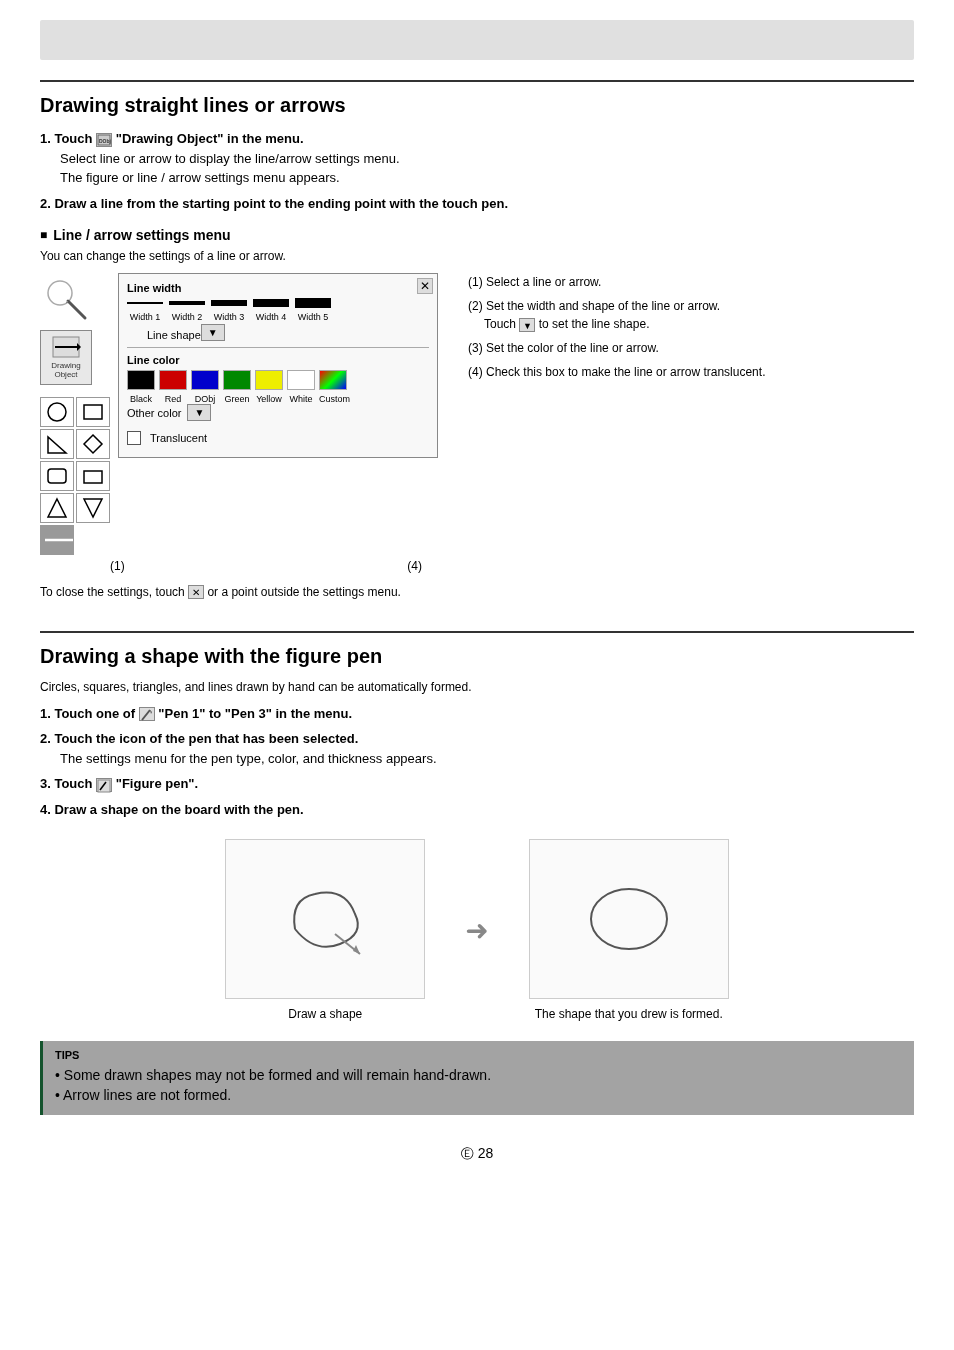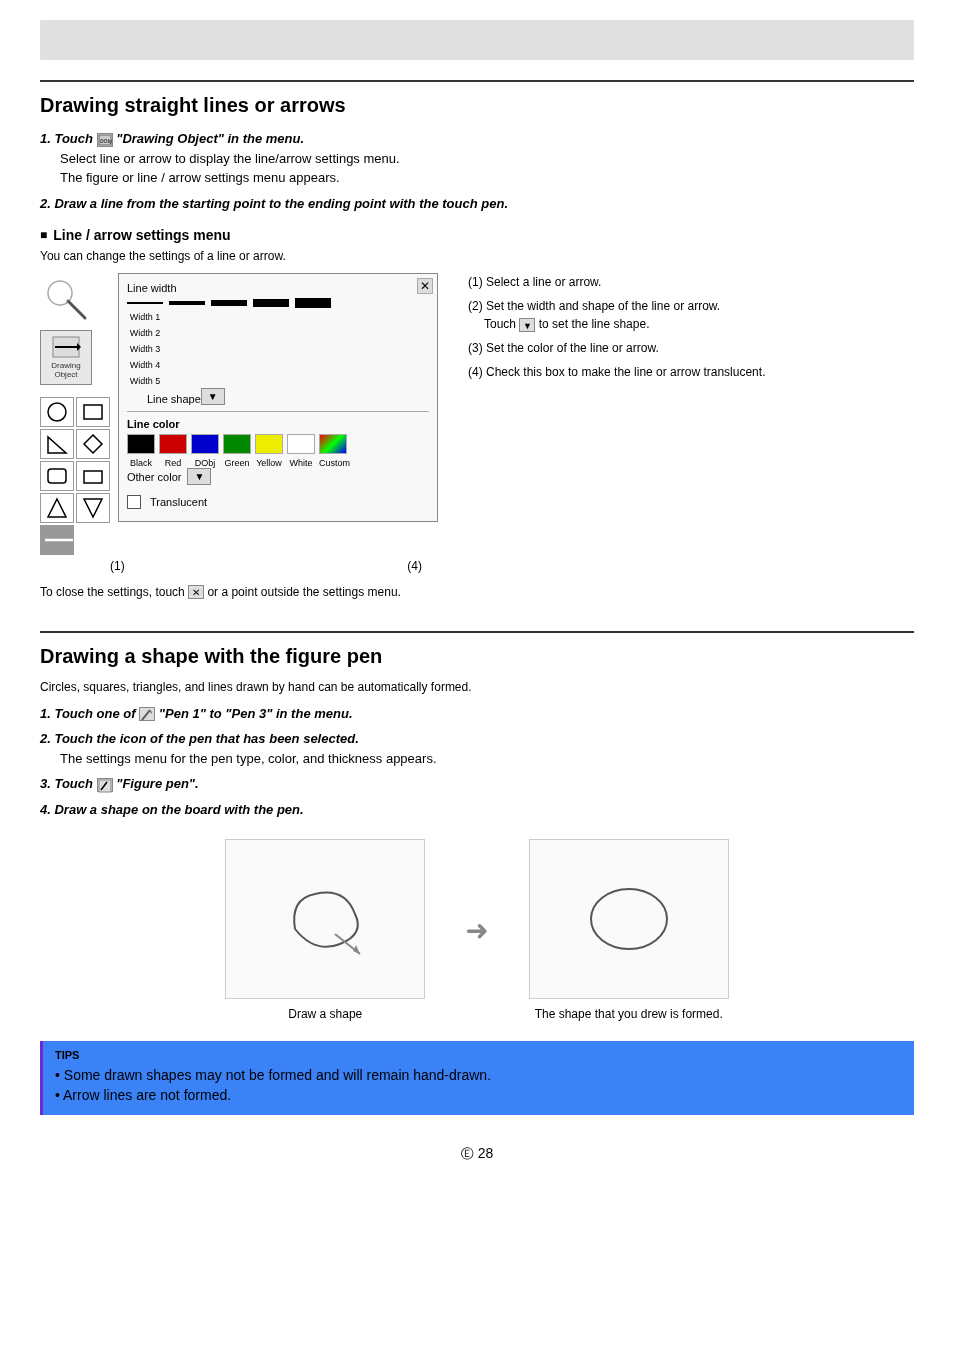--- a/index.html
+++ b/index.html
@@ -39,7 +39,6 @@
 
     .step-bold {
       font-weight: bold;
-      font-style: italic;
     }
 
     .step-indent {

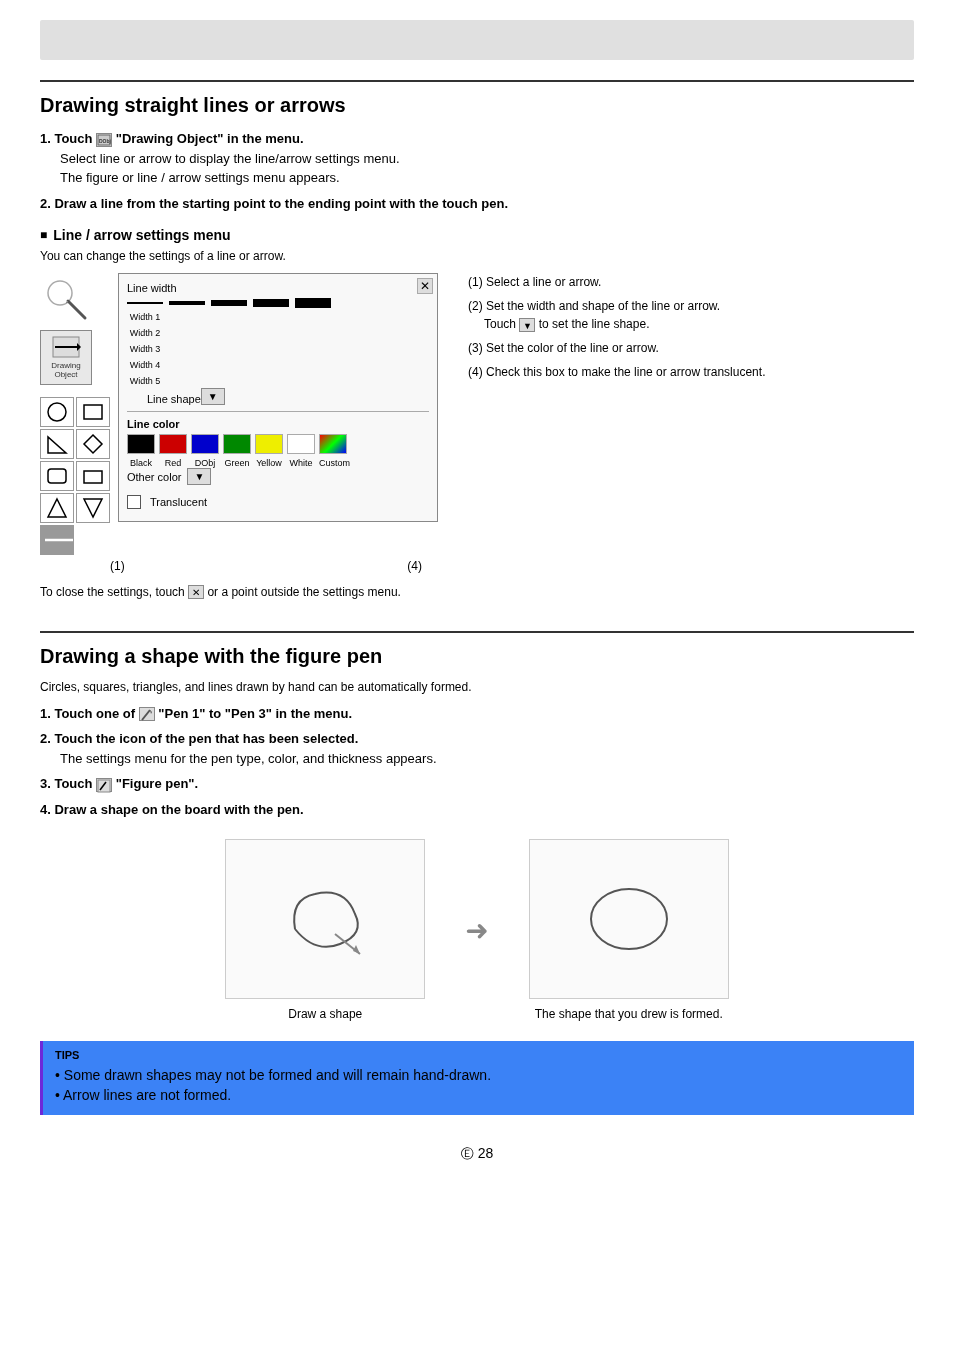--- a/index.html
+++ b/index.html
@@ -86,7 +86,7 @@
 
     .panel-row-title {
       font-size: 11px;
-      font-weight: normal;
+      font-weight: bold;
       margin-bottom: 4px;
     }
 

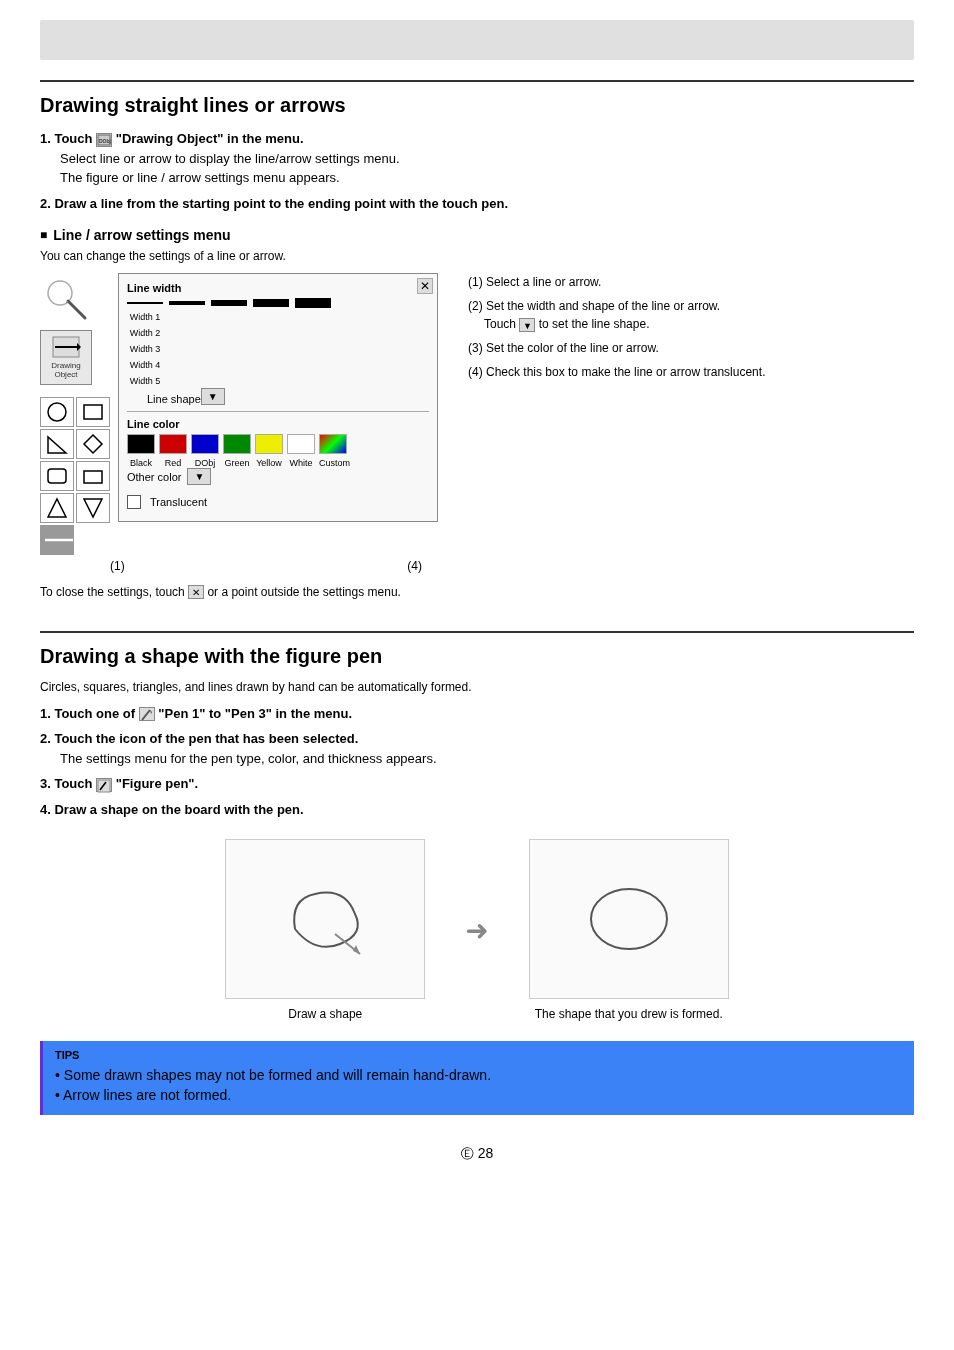--- a/index.html
+++ b/index.html
@@ -114,7 +114,6 @@
       gap: 6px;
       font-size: 9px;
       margin-bottom: 2px;
-      flex-direction: column;
     }
 
     .width-label {

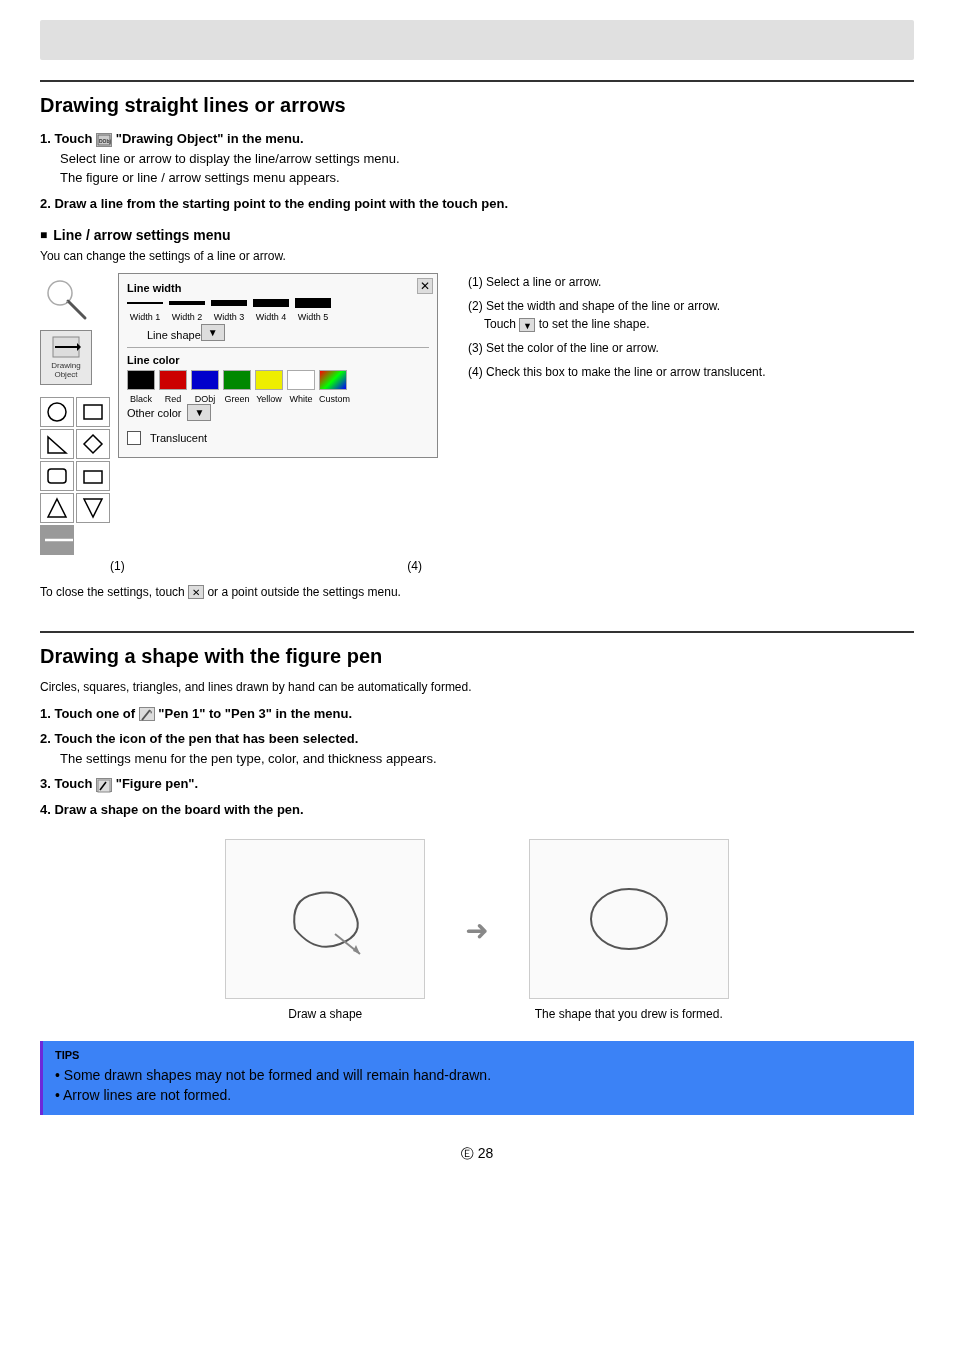--- a/index.html
+++ b/index.html
@@ -251,8 +251,8 @@
     }
 
     .tips-box {
-      border-left: 3px solid #6d28d9;
-      background: #3b82f6;
+      border-left: 3px solid #14532d;
+      background: #a3a3a3;
       padding: 8px 12px;
       margin-top: 20px;
     }

